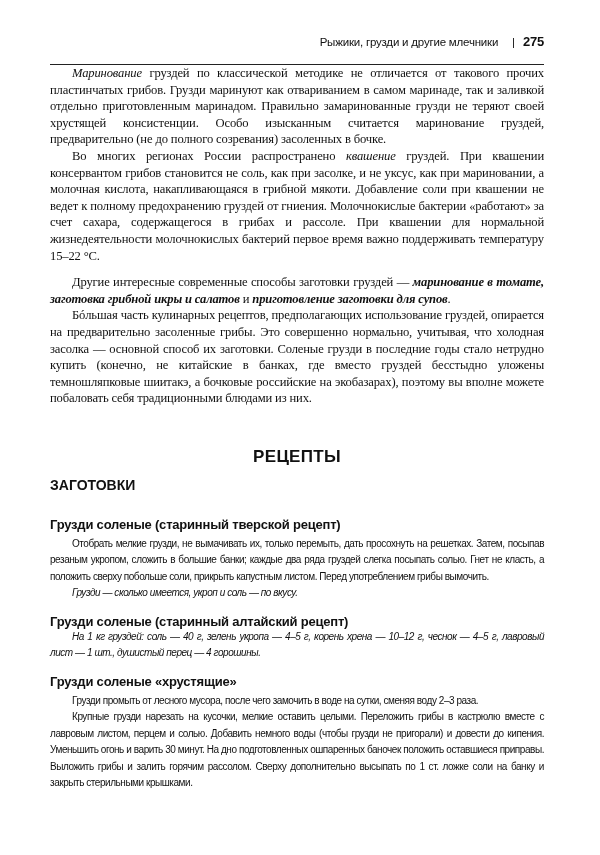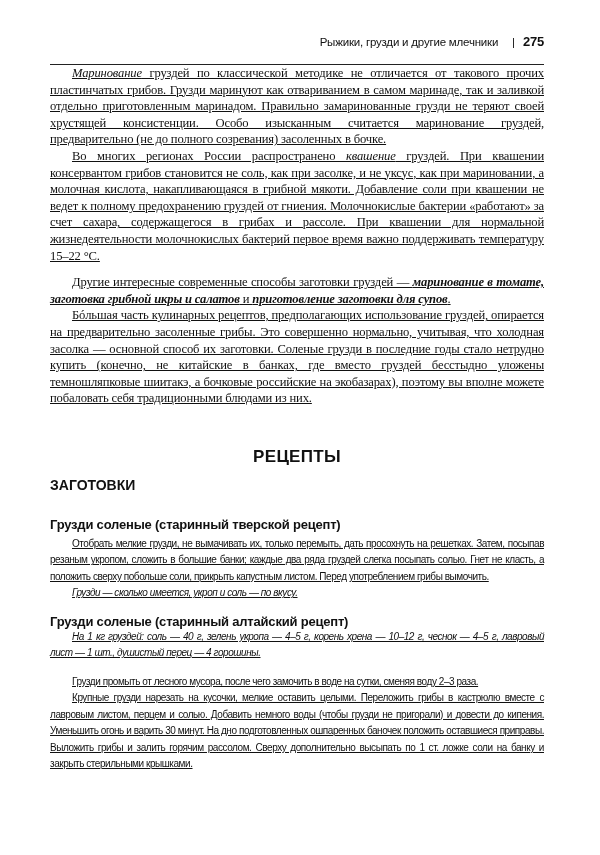--- a/index.html
+++ b/index.html
@@ -16,7 +16,7 @@
       font-family: "Liberation Serif", serif; font-size: 12.6px; line-height: 16.6px;
       text-align: justify; margin: 0; letter-spacing: -0.15px;
     }
-    .indent { text-indent: 22px; text-decoration: underline; }
+    .indent { text-indent: 22px; }
     .first { margin-top: 5px; }
     .gap { margin-top: 10px; }
     .it { font-style: italic; }

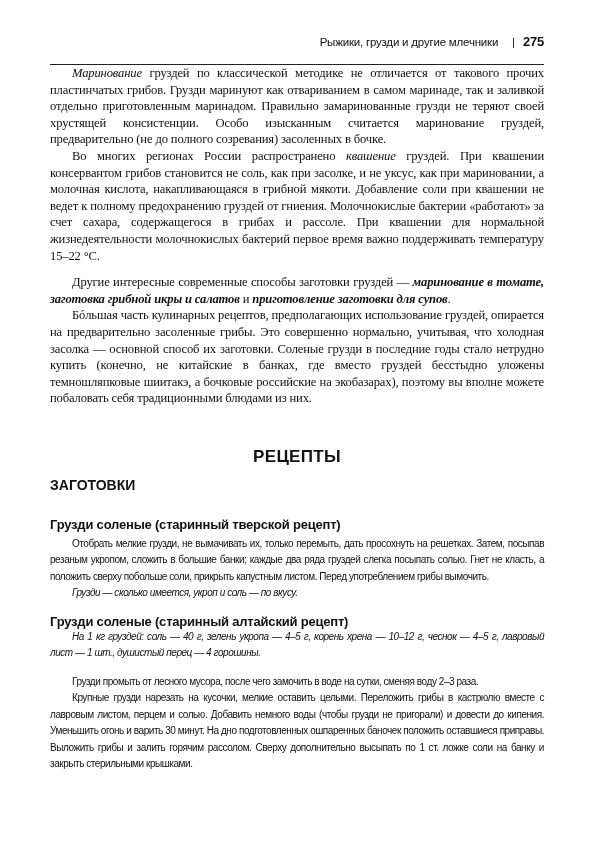--- a/index.html
+++ b/index.html
@@ -78,6 +78,7 @@
   </div>
 
   <div class="recipe r3">
+    <h4 class="recipe-title">Грузди соленые «хрустящие»</h4>
     <p class="recipe-text indent rt-gap">Грузди промыть от лесного мусора, после чего замочить в воде на сутки, сменяя воду 2–3 раза.</p>
     <p class="recipe-text indent">Крупные грузди нарезать на кусочки, мелкие оставить целыми. Переложить грибы в кастрюлю вместе с лавровым листом, перцем и солью. Добавить немного воды (чтобы грузди не пригорали) и довести до кипения. Уменьшить огонь и варить 30 минут. На дно подготовленных ошпаренных баночек положить оставшиеся приправы. Выложить грибы и залить горячим рассолом. Сверху дополнительно высыпать по 1 ст. ложке соли на банку и закрыть стерильными крышками.</p>
 

